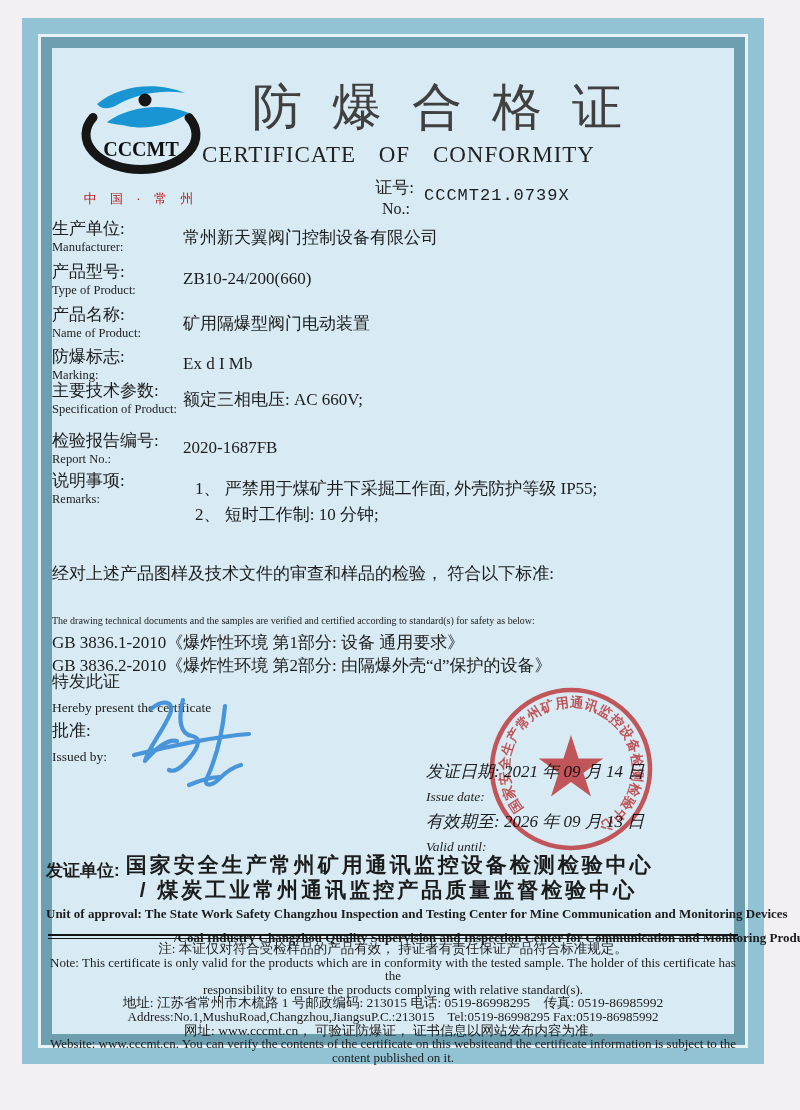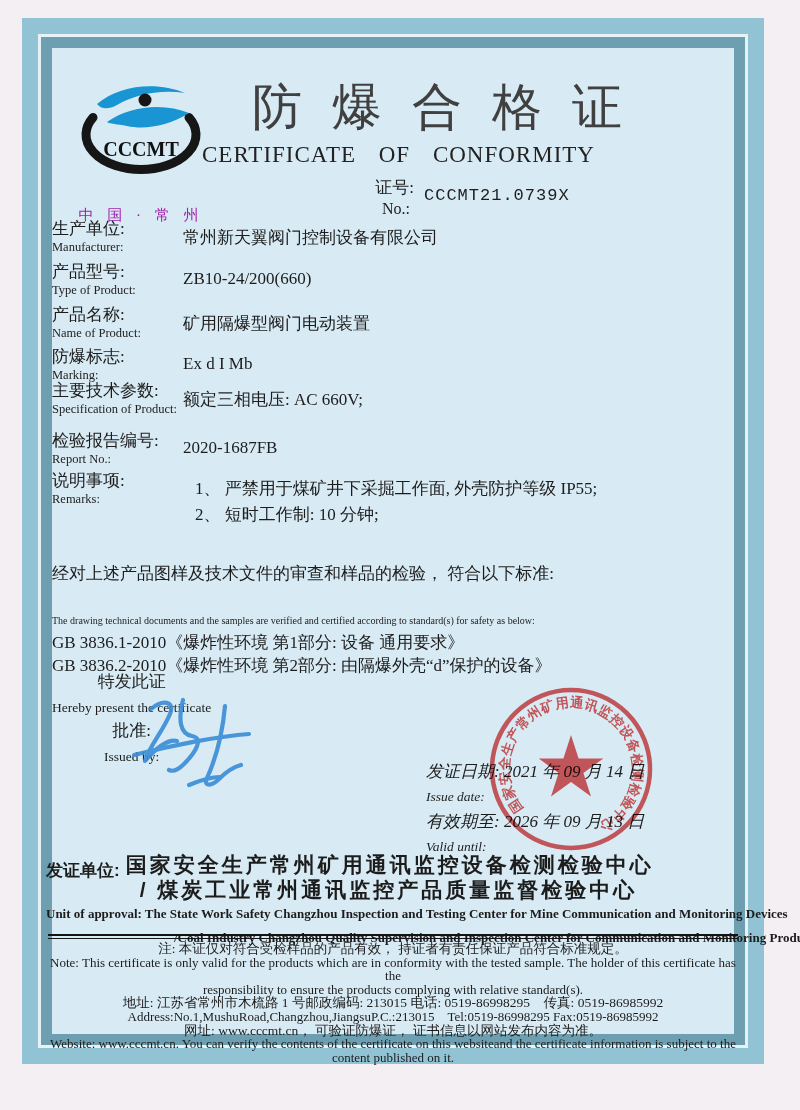--- a/index.html
+++ b/index.html
@@ -17,7 +17,7 @@
 
   
   .logo-wrap { position:absolute; left:4px; top:32px; width:170px; text-align:center; }
-  .logo-region { margin-top:16px; font-size:15px; letter-spacing:5px; color:#a21caf; white-space:nowrap; }
+  .logo-region { margin-top:0; font-size:13px; letter-spacing:5px; color:#b91c1c; white-space:nowrap; }
   .title-cn { position:absolute; left:150px; top:26px; width:470px; text-align:center;
               font-size:50px; letter-spacing:30px; text-indent:30px; white-space:nowrap; color:#404040; }
   .title-en { position:absolute; left:150px; top:94px; width:470px; text-align:left;

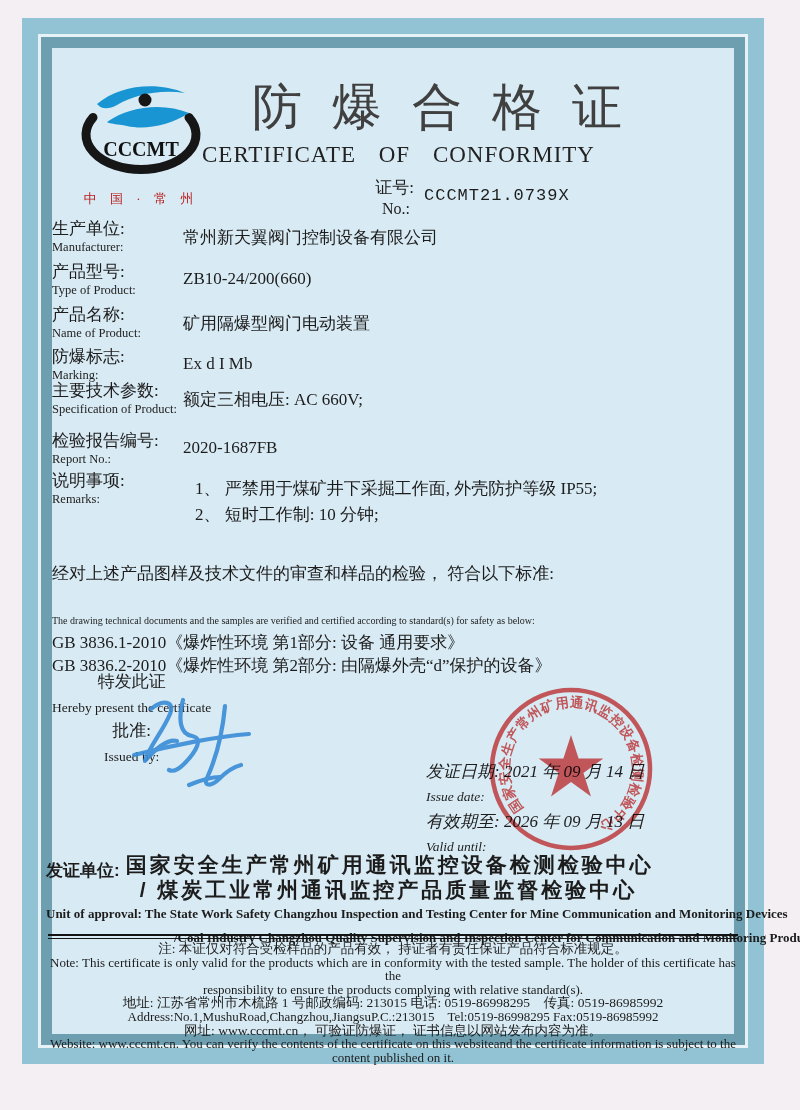--- a/index.html
+++ b/index.html
@@ -43,7 +43,7 @@
   .standards .gb { font-size:17px; line-height:23px; }
 
   
-  .issue { position:absolute; left:0; top:622px;text-align:center; }
+  .issue { position:absolute; left:0; top:622px; }
   .issue .cn1 { font-size:17px; }
   .issue .en1 { font-size:13.5px; margin-top:7px; }
   .issue .cn2 { font-size:17px; margin-top:3px; }

